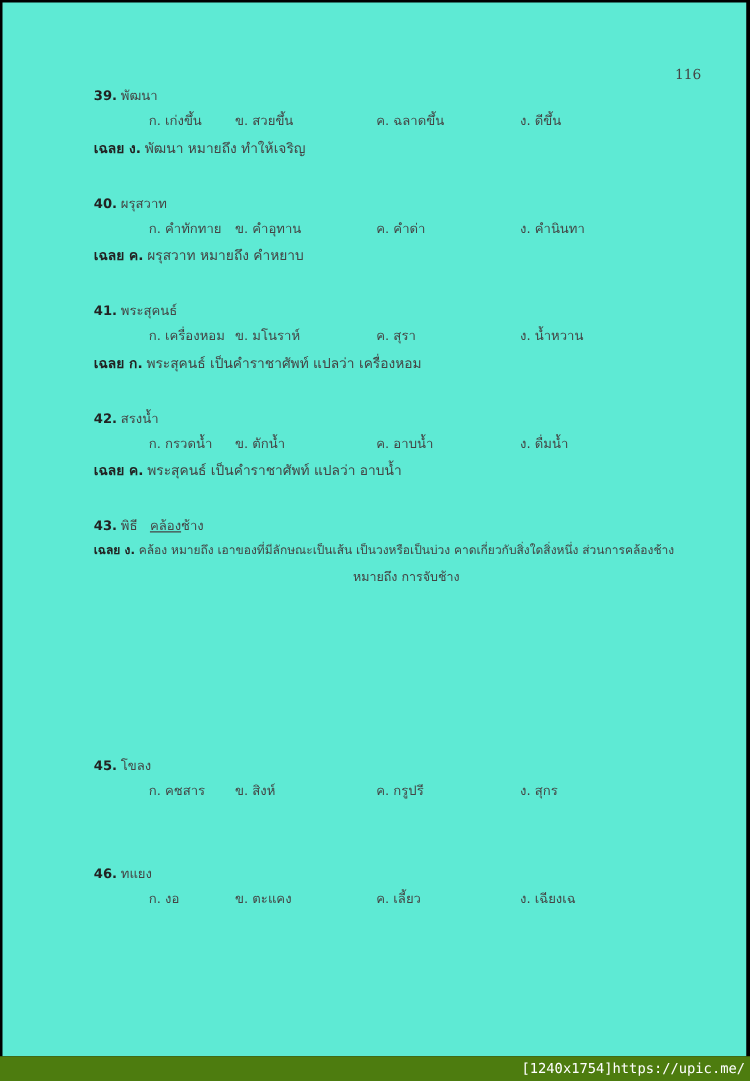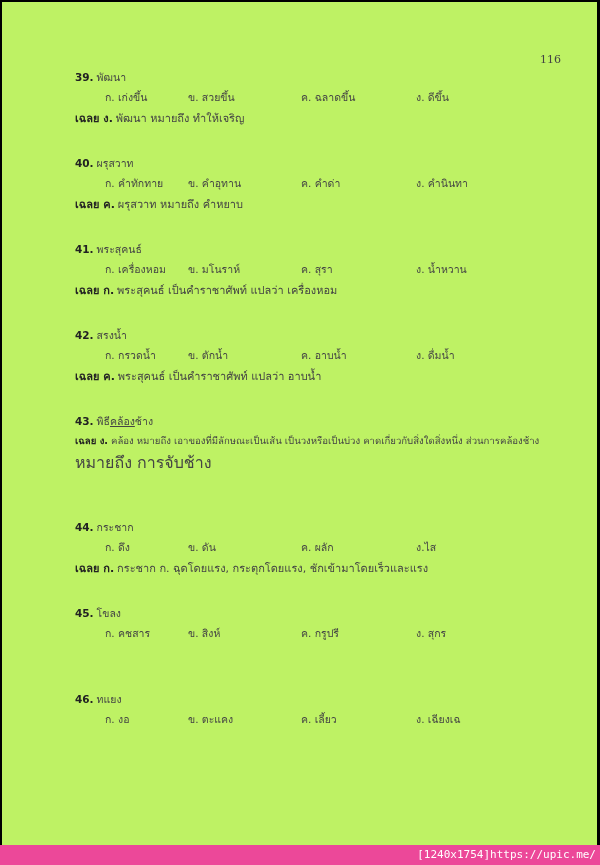--- a/index.html
+++ b/index.html
@@ -21,7 +21,7 @@
       top: 2px;
       width: 595px;
       height: 843px;
-      background: #bef264;
+      background: #5eead4;
     }
     .page-number {
       position: absolute;

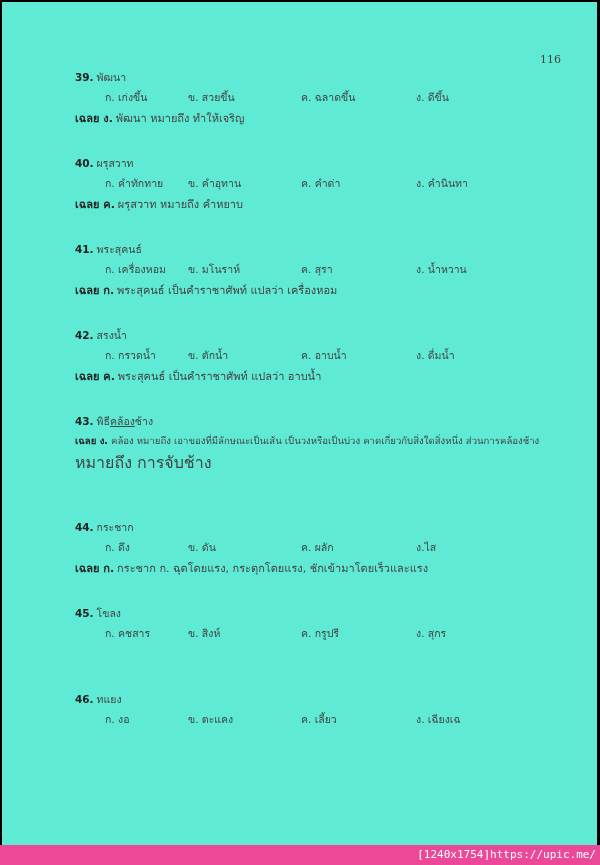--- a/index.html
+++ b/index.html
@@ -63,7 +63,7 @@
       top: 0;
       white-space: nowrap;
     }
-    .opt.o1 { left: 30px; }
+    .opt.o1 { left: 44px; }
     .opt.o2 { left: 113px; }
     .opt.o3 { left: 226px; }
     .opt.o4 { left: 341px; }

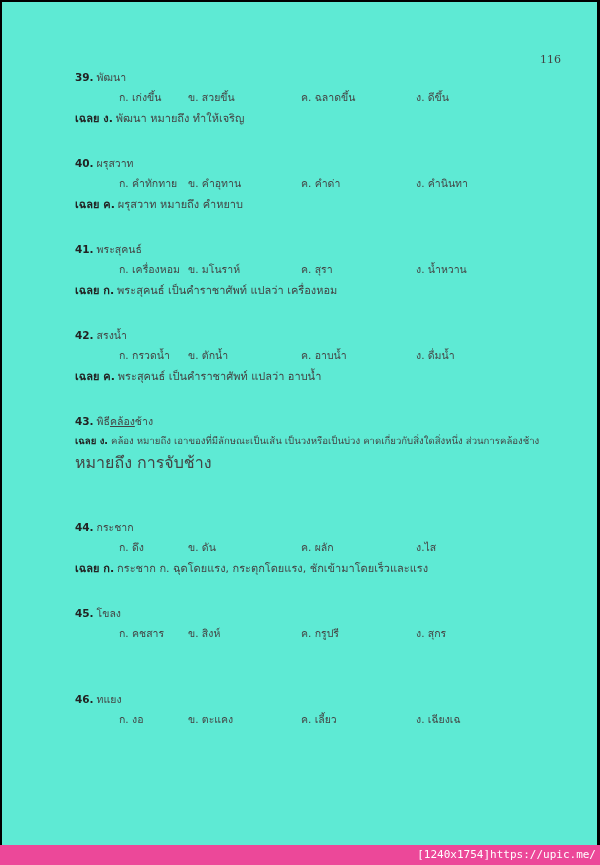--- a/index.html
+++ b/index.html
@@ -50,6 +50,7 @@
     }
     .underline {
       text-decoration: underline;
+      padding-left: 10px;
     }
     .options {
       position: relative;

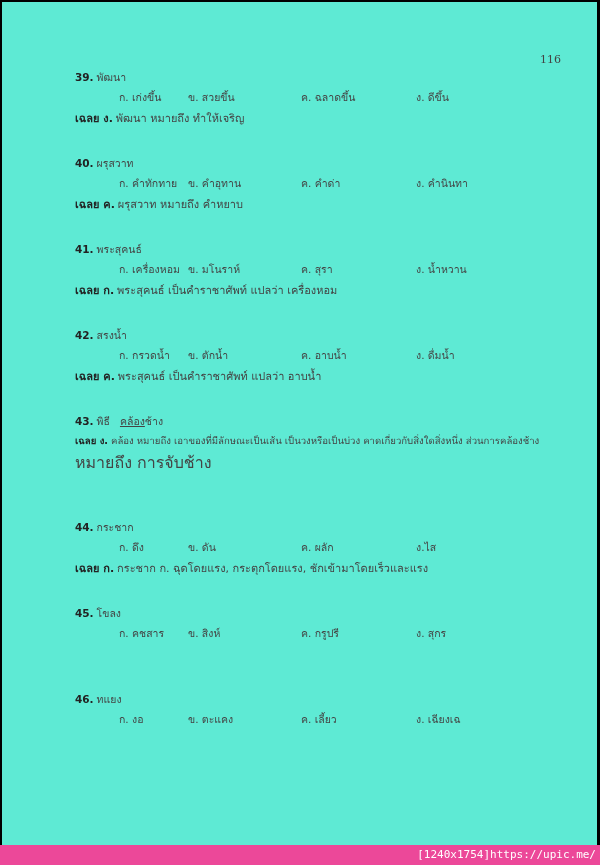--- a/index.html
+++ b/index.html
@@ -80,10 +80,11 @@
       margin-right: 3px;
     }
     .ans-cont {
-      font-size: 16px;
+      font-size: 10px;
       line-height: 22px;
       color: #444444;
       white-space: nowrap;
+      text-align: center;
     }
     .footer-bar {
       position: absolute;

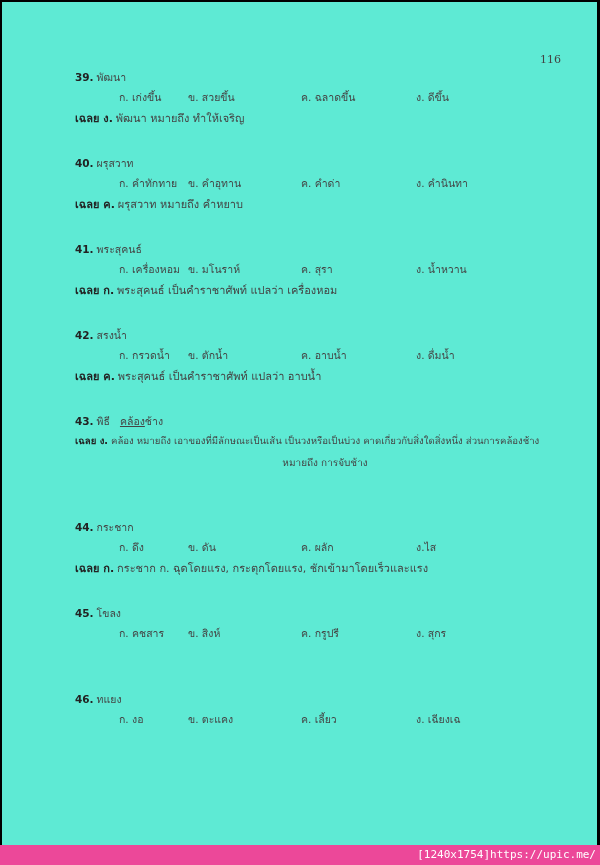--- a/index.html
+++ b/index.html
@@ -180,20 +180,6 @@
     <div class="ans-cont">หมายถึง การจับช้าง</div>
   </div>
 
-  <div class="question" style="top:516px;">
-    <div class="q-title">
-      <span class="q-num">44.</span><span>กระชาก</span>
-    </div>
-    <div class="options">
-      <span class="opt o1">ก. ดึง</span>
-      <span class="opt o2">ข. ดัน</span>
-      <span class="opt o3">ค. ผลัก</span>
-      <span class="opt o4">ง.ไส</span>
-    </div>
-    <div class="answer">
-      <span class="ans-label">เฉลย ก.</span><span>กระชาก ก. ฉุดโดยแรง, กระตุกโดยแรง, ชักเข้ามาโดยเร็วและแรง</span>
-    </div>
-  </div>
 
   <div class="question" style="top:602px;">
     <div class="q-title">

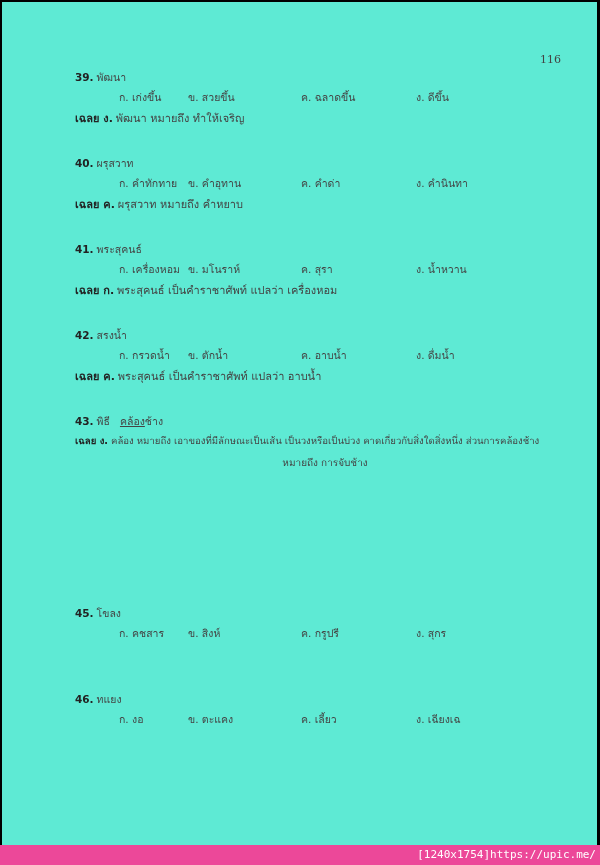--- a/index.html
+++ b/index.html
@@ -92,7 +92,7 @@
       top: 845px;
       width: 600px;
       height: 20px;
-      background: #ec4899;
+      background: #4d7c0f;
     }
     .footer-text {
       position: absolute;

